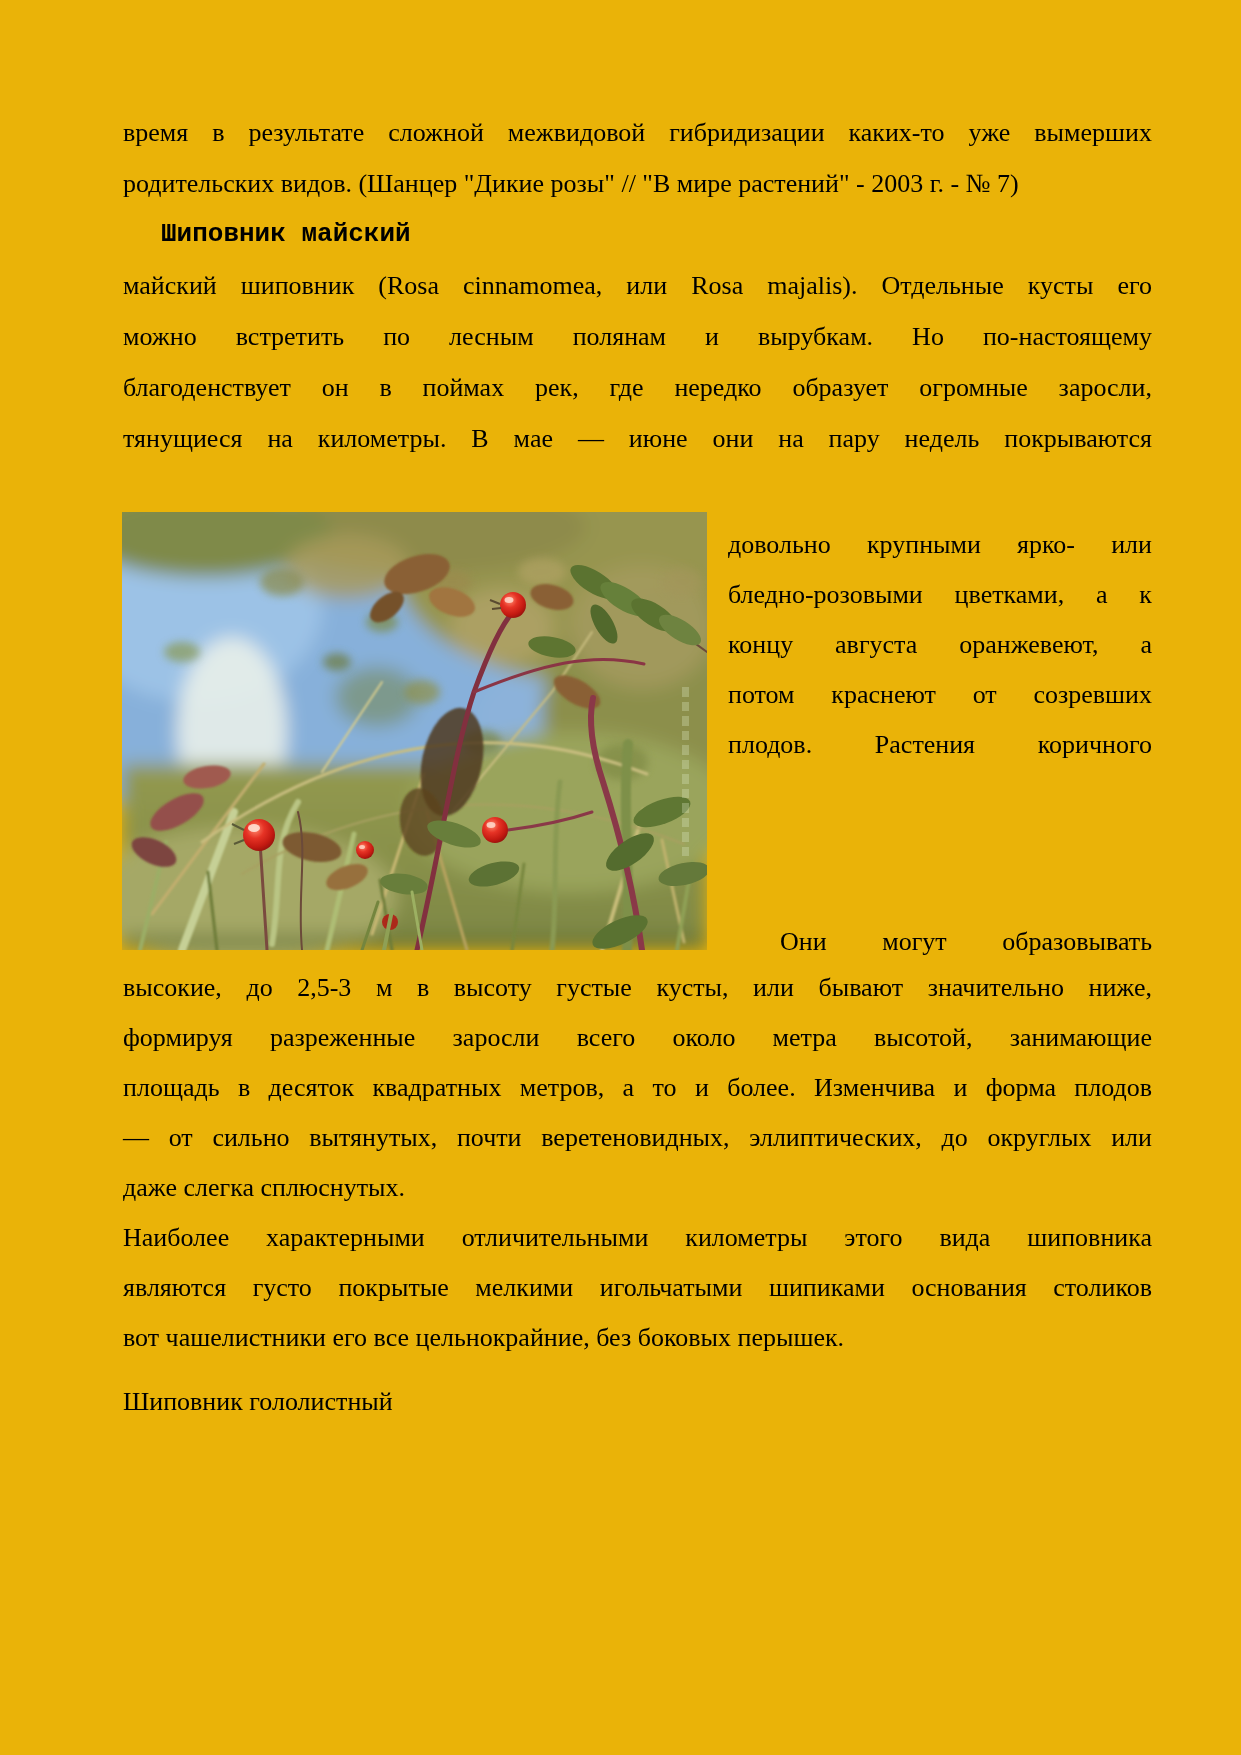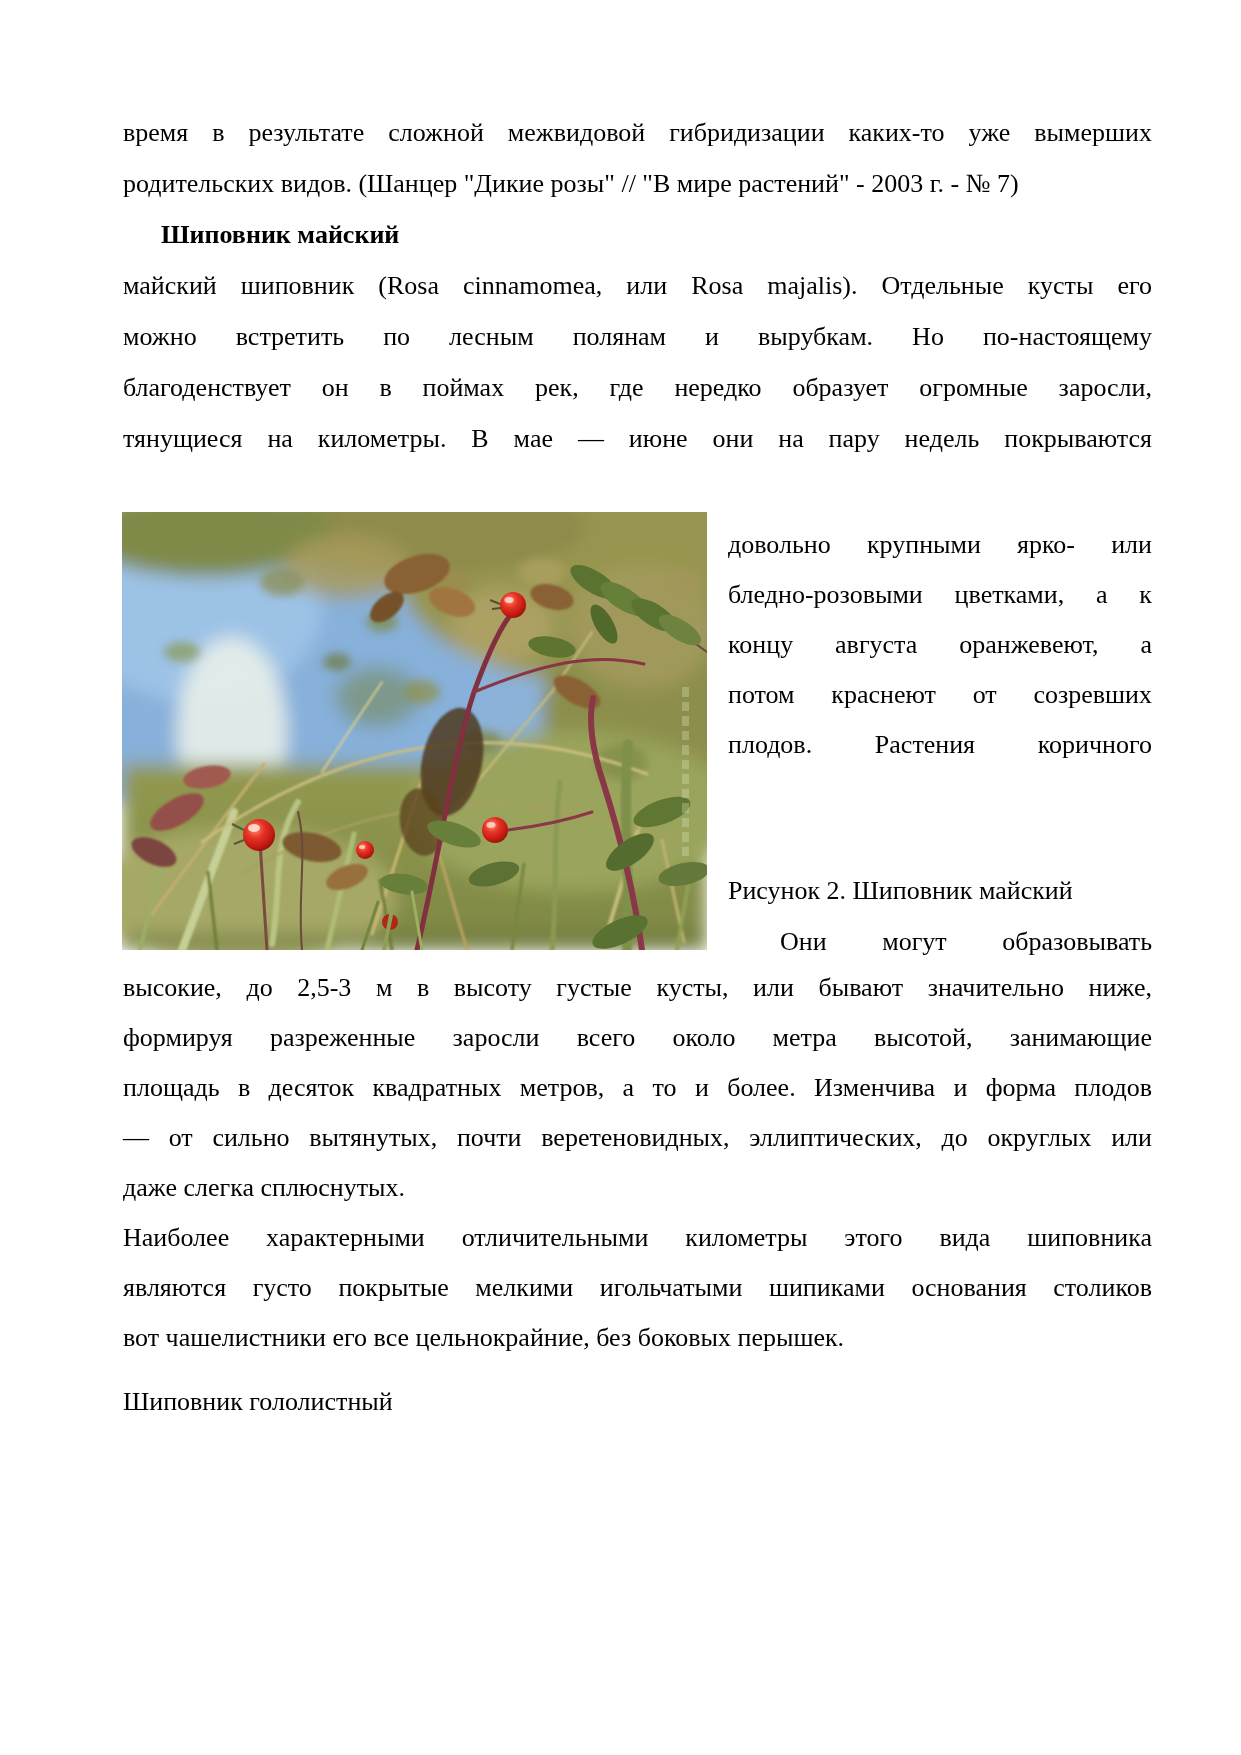--- a/index.html
+++ b/index.html
@@ -4,7 +4,7 @@
 <style>
   html,body{margin:0;padding:0;background:#e6e6e6;}
   .page{
-    position:relative;width:1241px;height:1755px;background:#ffffff;
+    position:relative;width:1241px;height:1755px;background:#eab308;
     font-family:"Liberation Serif","DejaVu Serif",serif;
     color:#000;font-size:26px;overflow:hidden;margin:0 auto;
   }

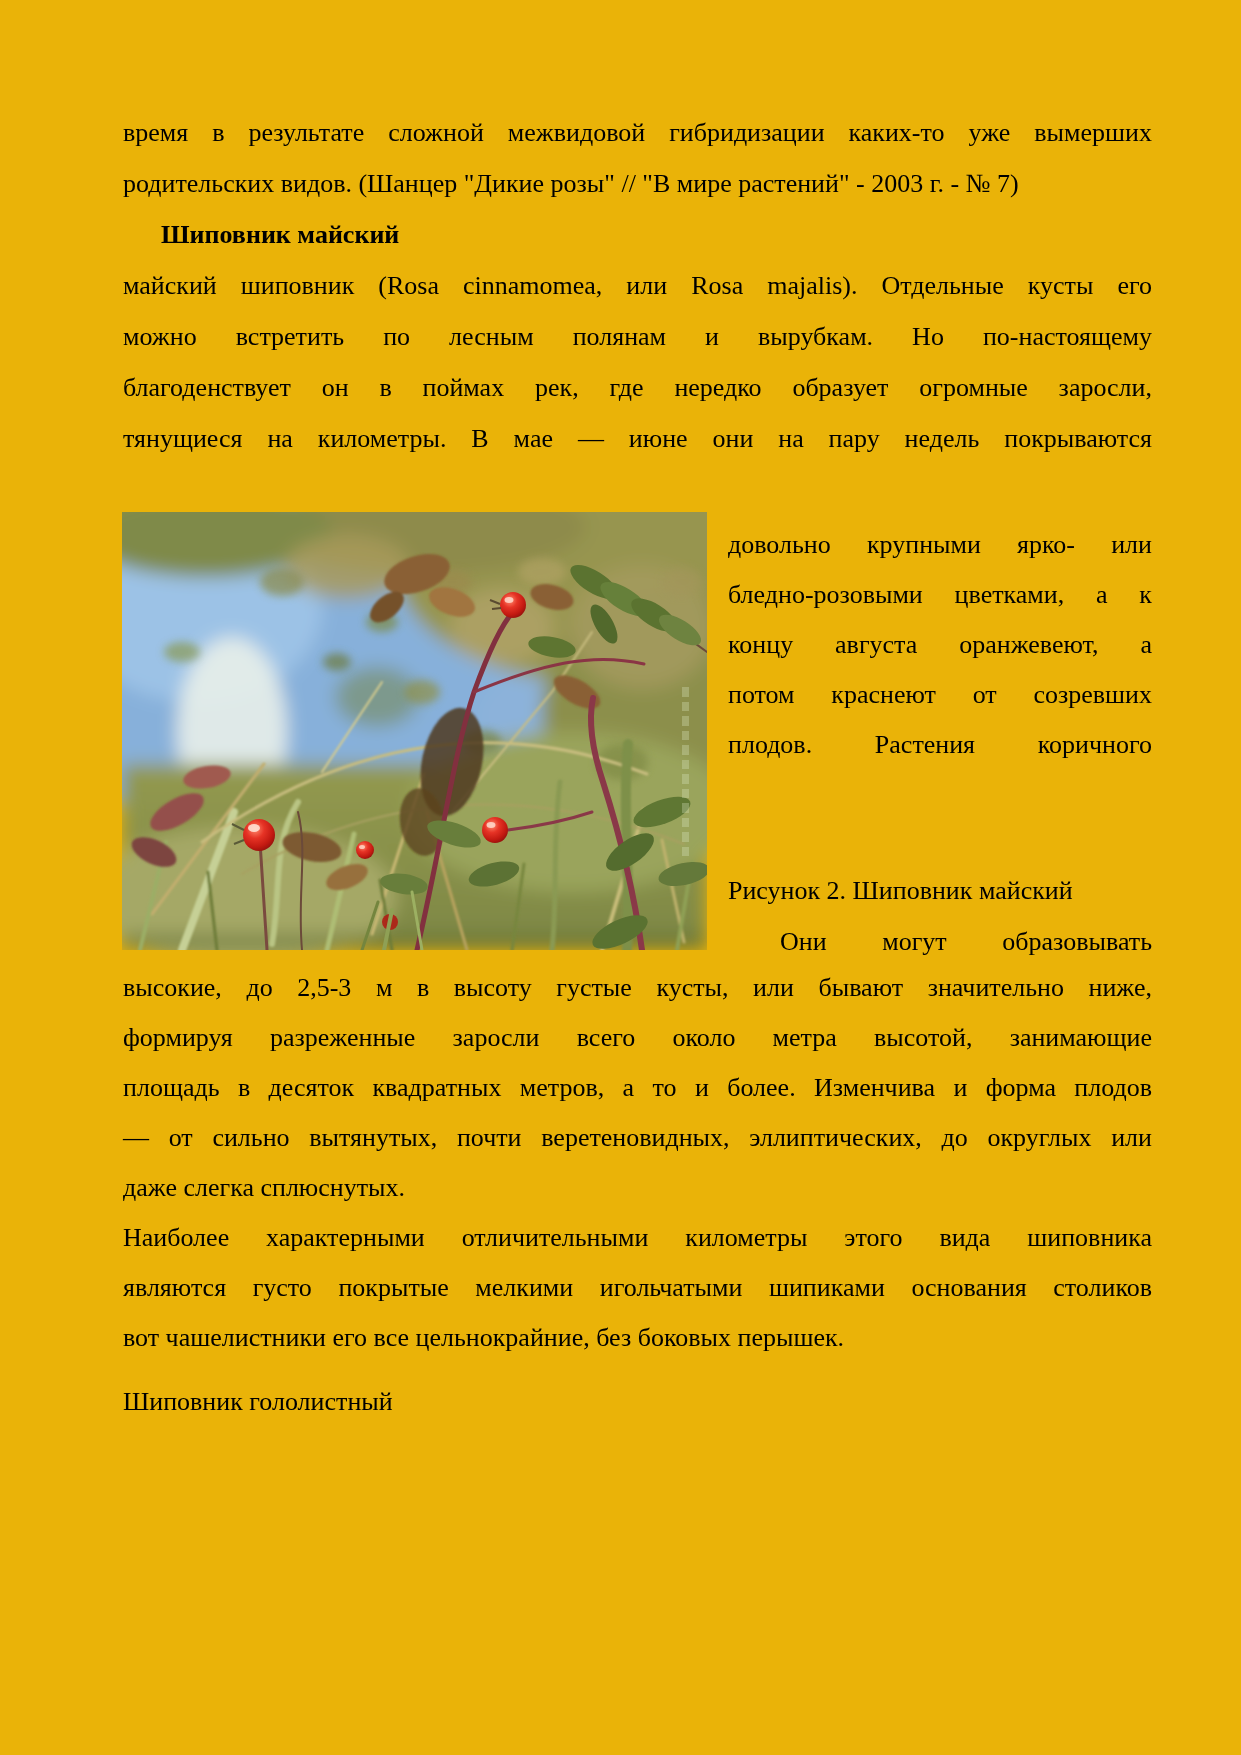--- a/index.html
+++ b/index.html
@@ -11,7 +11,7 @@
   .tl{text-align:justify;}
   .tl.just{text-align-last:justify;}
   #block-top{position:absolute;left:123px;top:107px;width:1029px;line-height:51px;}
-  .heading-may{font-weight:bold;padding-left:38px;line-height:51px;}
+  .heading-may{font-weight:bold;padding-left:38px;line-height:51px;font-family:Liberation Mono, monospace;}
   #photo{position:absolute;left:122px;top:512px;width:585px;height:438px;}
   #photo svg{display:block;width:585px;height:438px;}
   #col-right{position:absolute;left:728px;top:520px;width:424px;line-height:50px;}

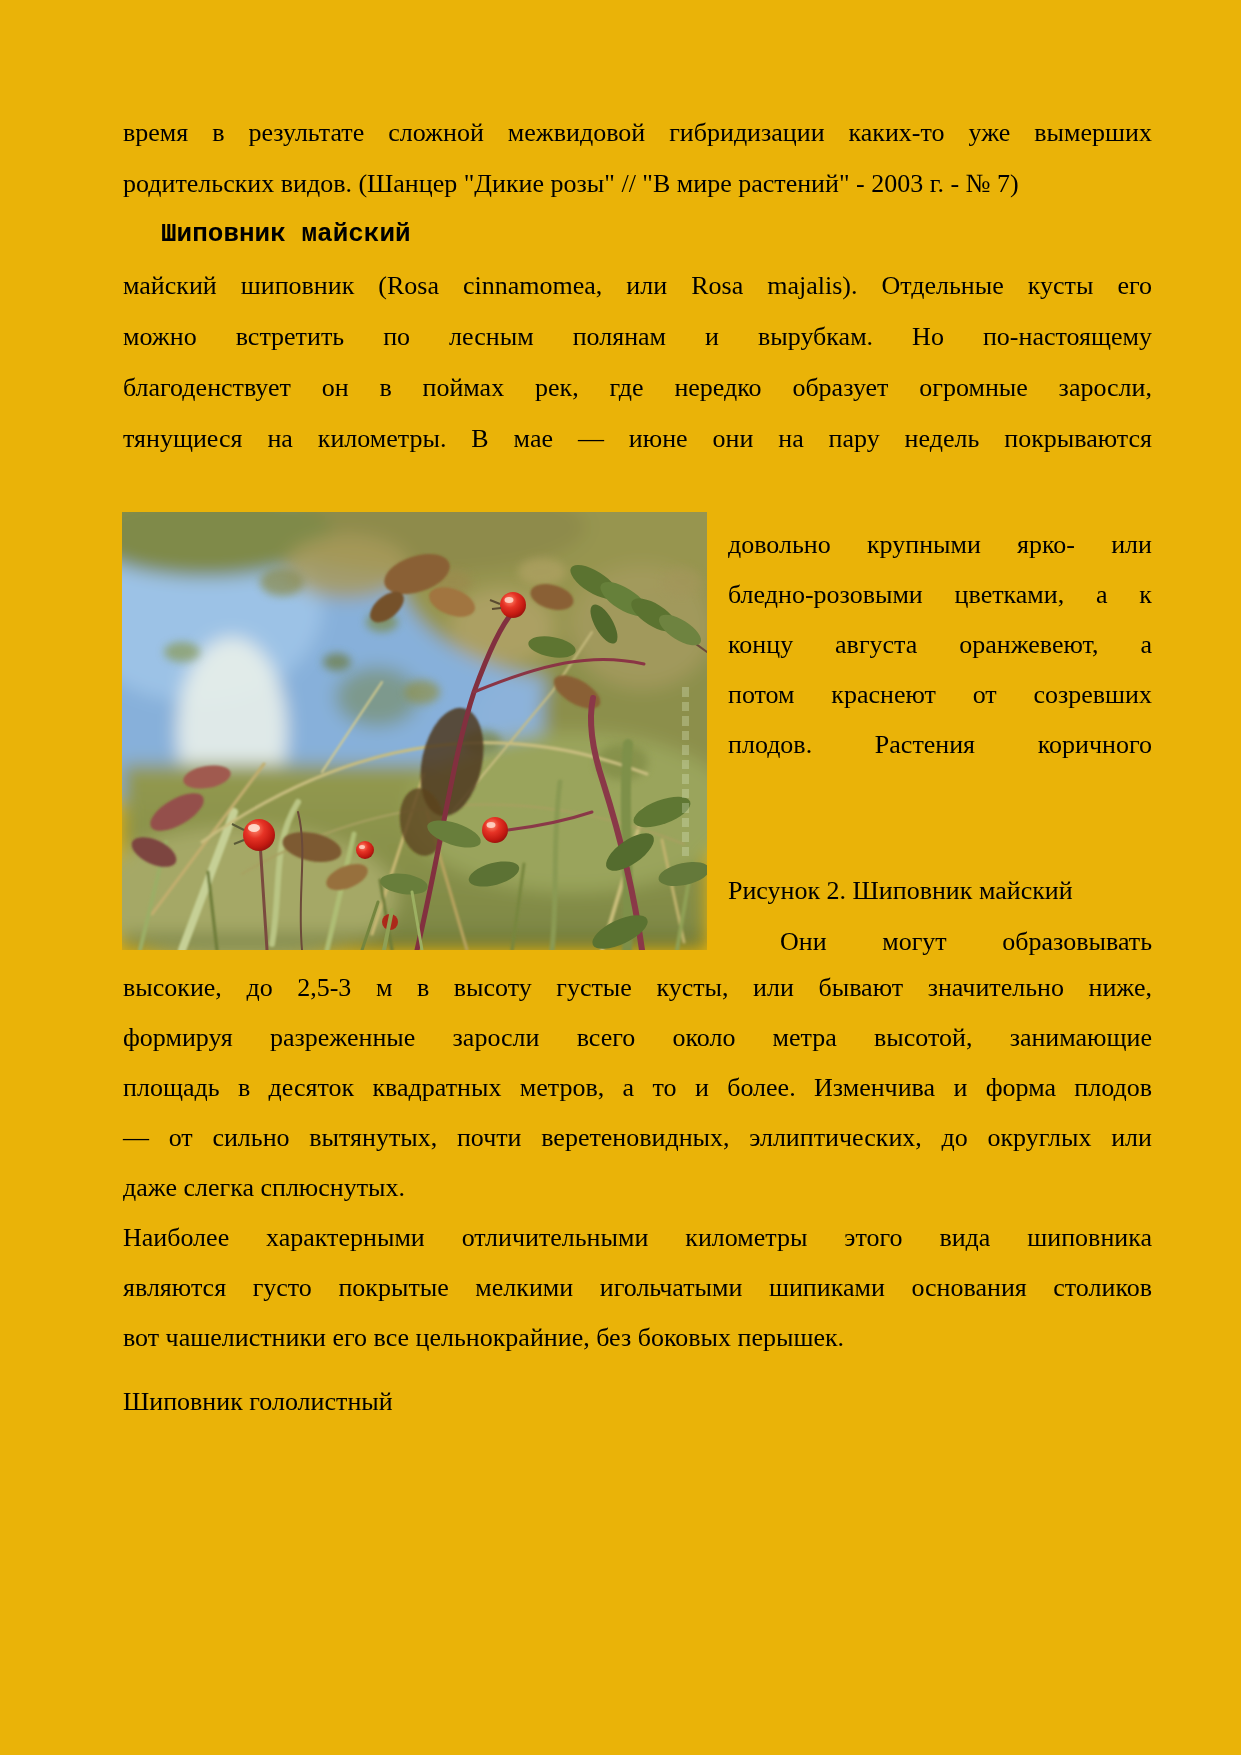--- a/index.html
+++ b/index.html
@@ -219,7 +219,6 @@
       <div class="tl just">плодов. Растения коричного</div>
     </div>
 
-  <div id="caption">Рисунок 2. Шиповник майский</div>
 
   <div id="line-oni">Они могут образовывать</div>
 

